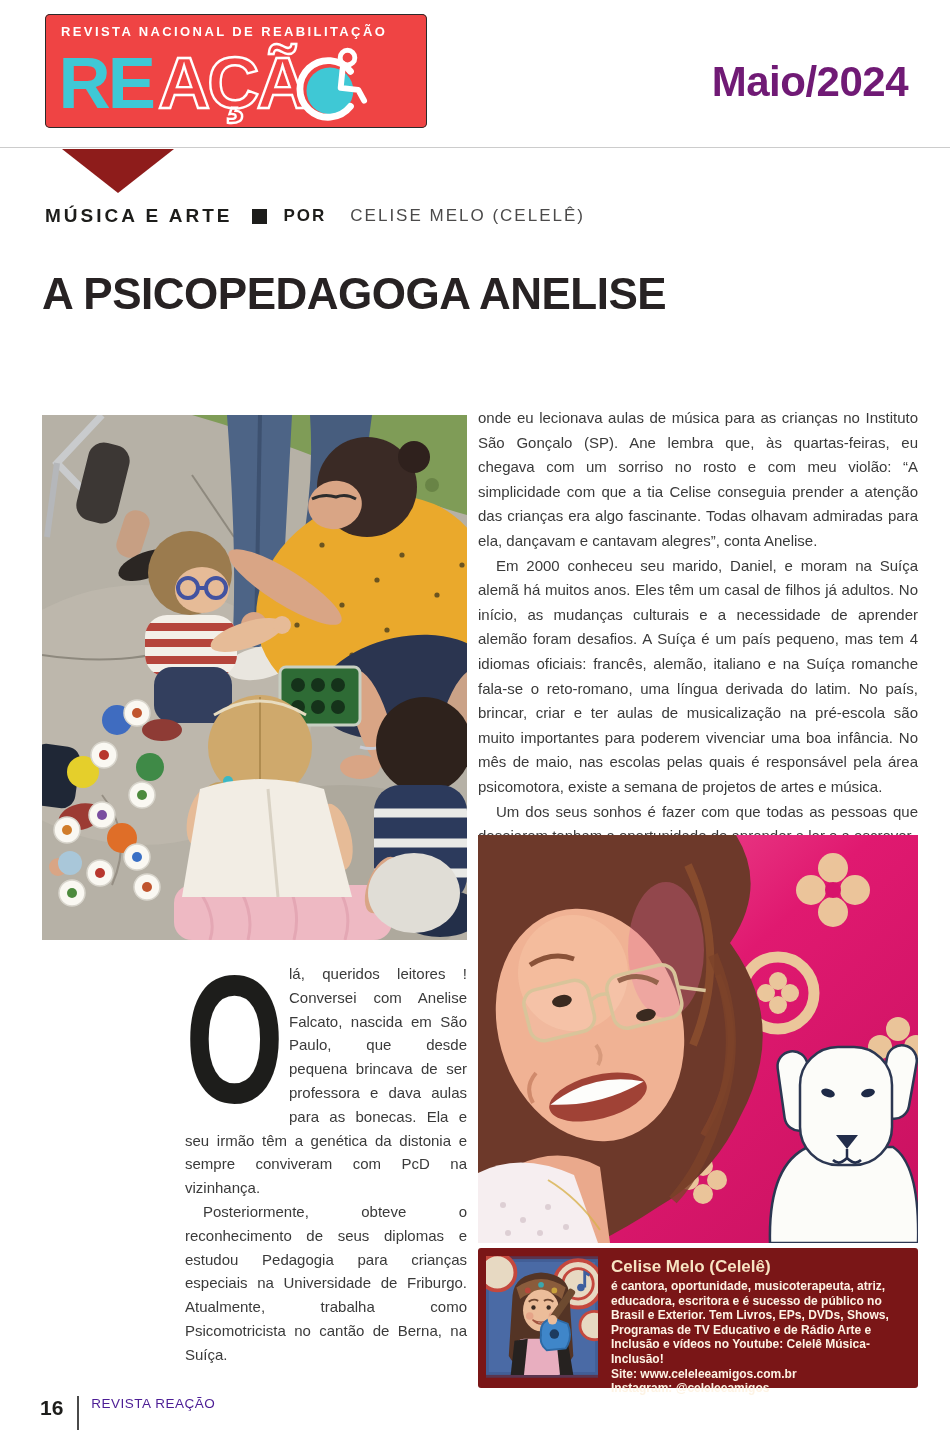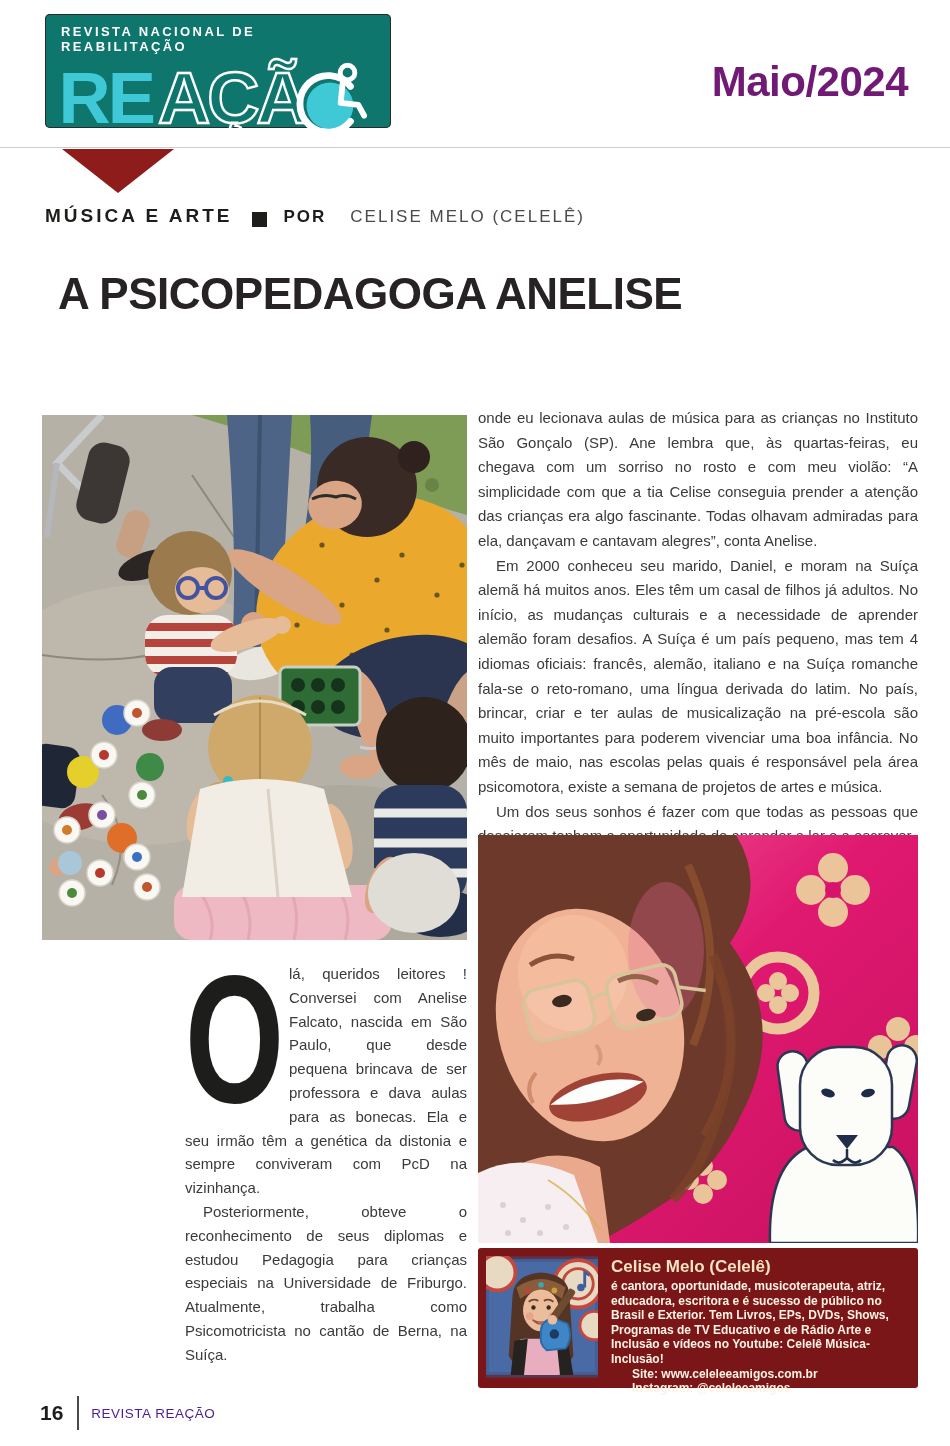--- a/index.html
+++ b/index.html
@@ -8,8 +8,8 @@
   #page { position:relative; width:950px; height:1446px; background:#fff; overflow:hidden; margin:0 auto; }
 
   
-  .masthead-box { position:absolute; left:45px; top:14px; width:346px; height:114px;
-    background:#0f766e; border-radius:5px; padding:10px 16px 0 16px; box-shadow:0 0 0 1px #2a2a2a inset; }
+  .masthead-box { position:absolute; left:45px; top:14px; width:382px; height:114px;
+    background:#ef4444; border-radius:5px; padding:10px 16px 0 16px; box-shadow:0 0 0 1px #2a2a2a inset; }
   .masthead-tagline { color:#ffffff; font-size:13px; font-weight:bold; letter-spacing:2.4px; }
   .logo-svg { display:block; margin:3px 0 0 -4px; }
   .issue-date { position:absolute; right:42px; top:58px; font-size:42px; font-weight:bold;

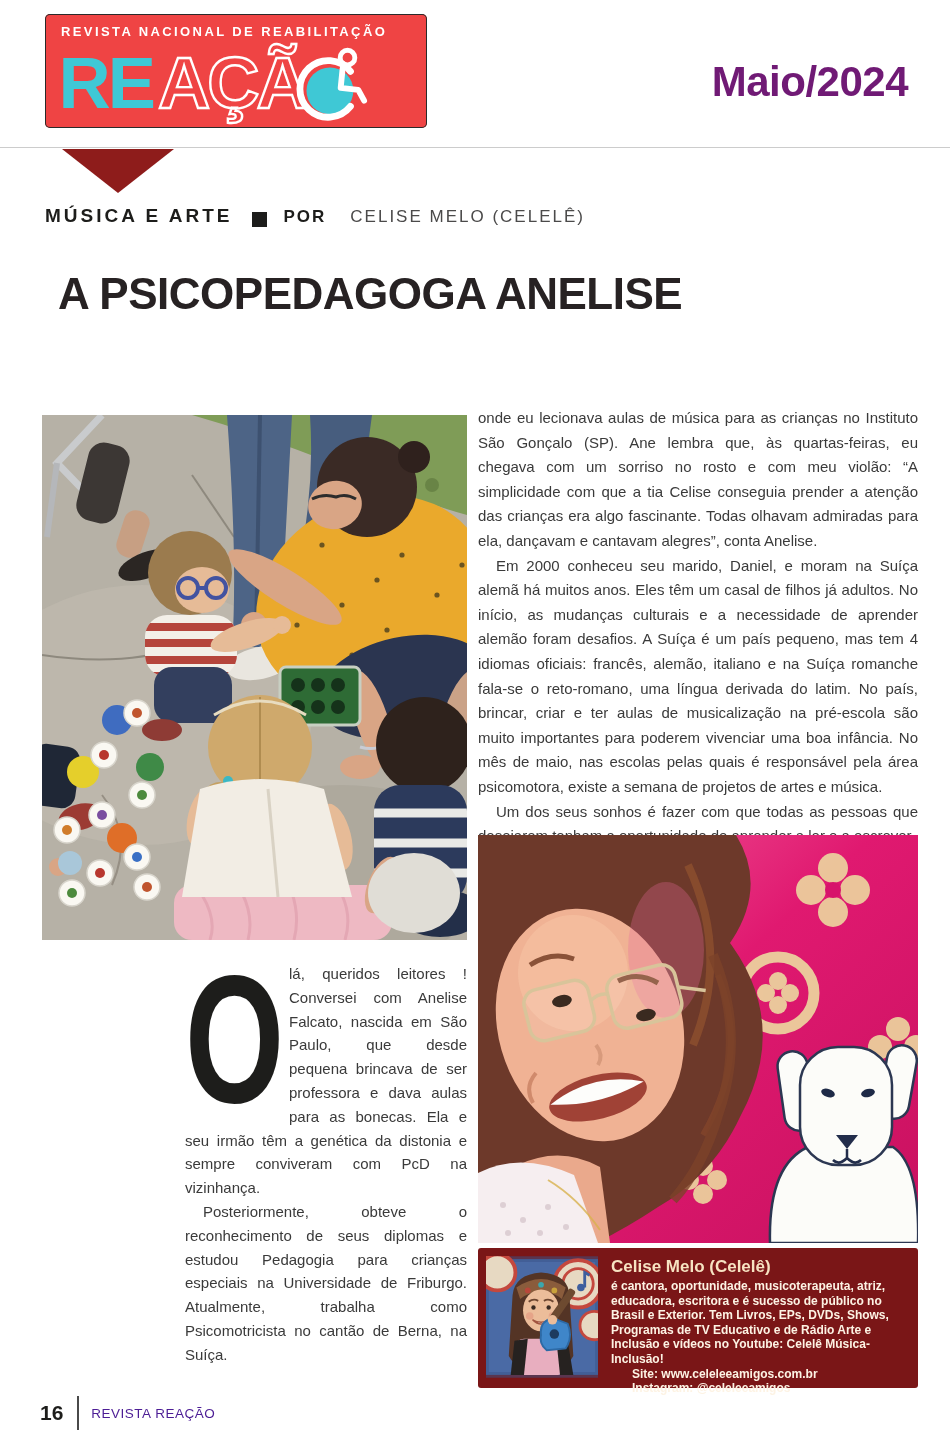--- a/index.html
+++ b/index.html
@@ -20,7 +20,7 @@
     border-left:56px solid transparent; border-right:56px solid transparent; border-top:44px solid #8e1c1b; }
 
   
-  .section-row { position:absolute; left:45px; top:205px; display:flex; align-items:flex-end; }
+  .section-row { position:absolute; left:45px; top:205px; display:flex; align-items:center; }
   .section-name { font-size:19px; font-weight:bold; letter-spacing:3px; color:#1d1d1b; }
   .section-bullet { width:15px; height:15px; background:#1d1d1b; margin:0 16px 0 20px; }
   .byline-prefix { font-size:17px; font-weight:bold; letter-spacing:2px; color:#1d1d1b; margin-right:24px; }

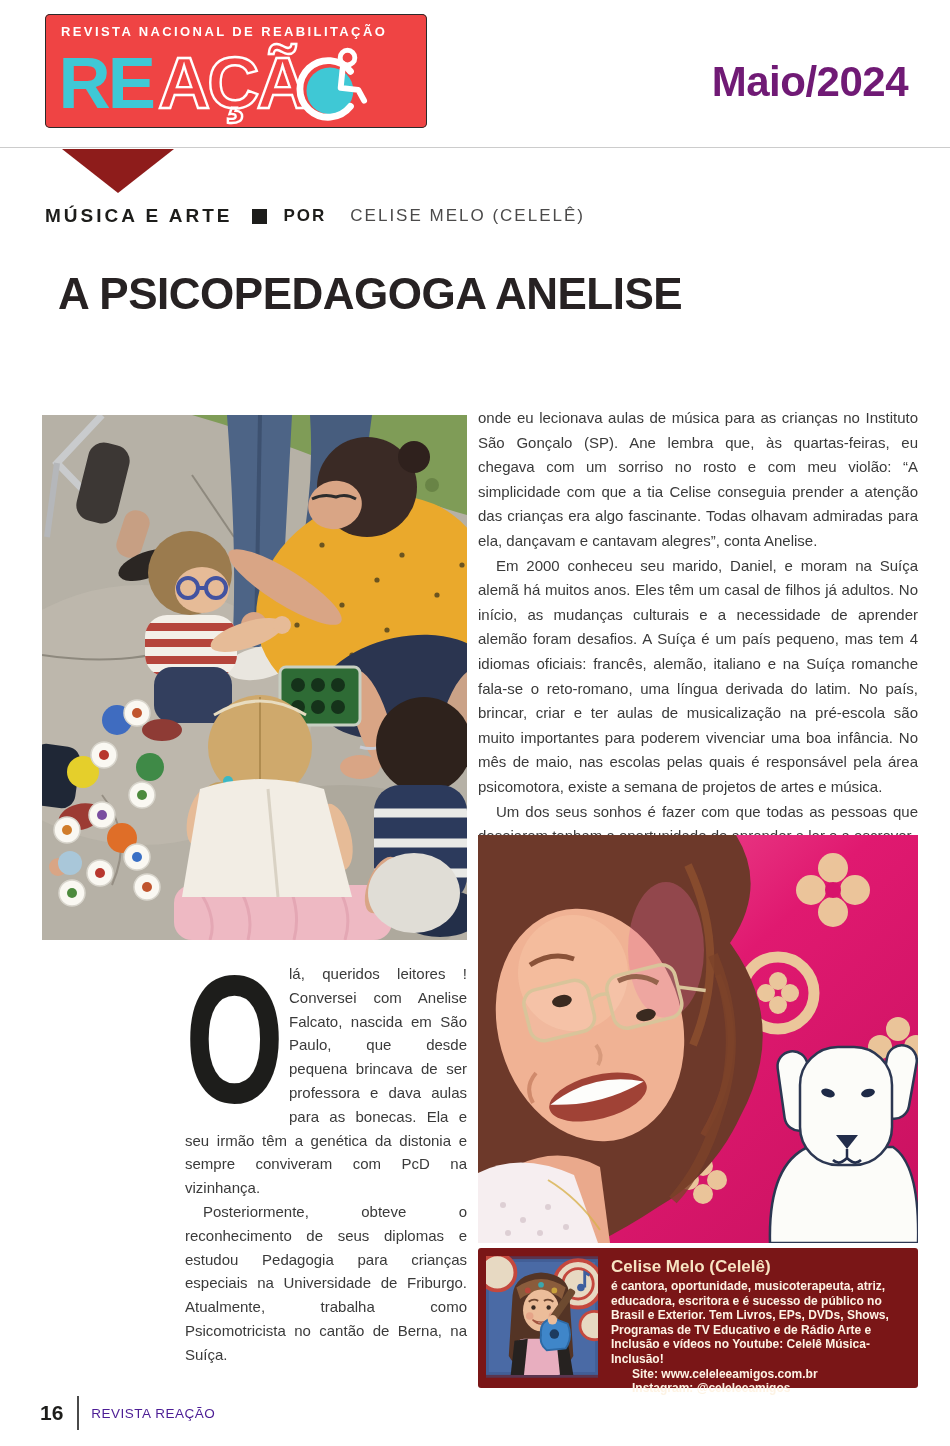--- a/index.html
+++ b/index.html
@@ -28,7 +28,7 @@
 
   
   .headline { position:absolute; left:42px; top:262px; width:890px; font-size:44px;
-    font-weight:bold; line-height:64px; color:#272223; letter-spacing:-0.5px;margin-left:16px; }
+    font-weight:bold; line-height:64px; color:#272223; letter-spacing:-0.5px; }
 
   
   .photo-children { position:absolute; left:42px; top:415px; width:425px; height:525px; }

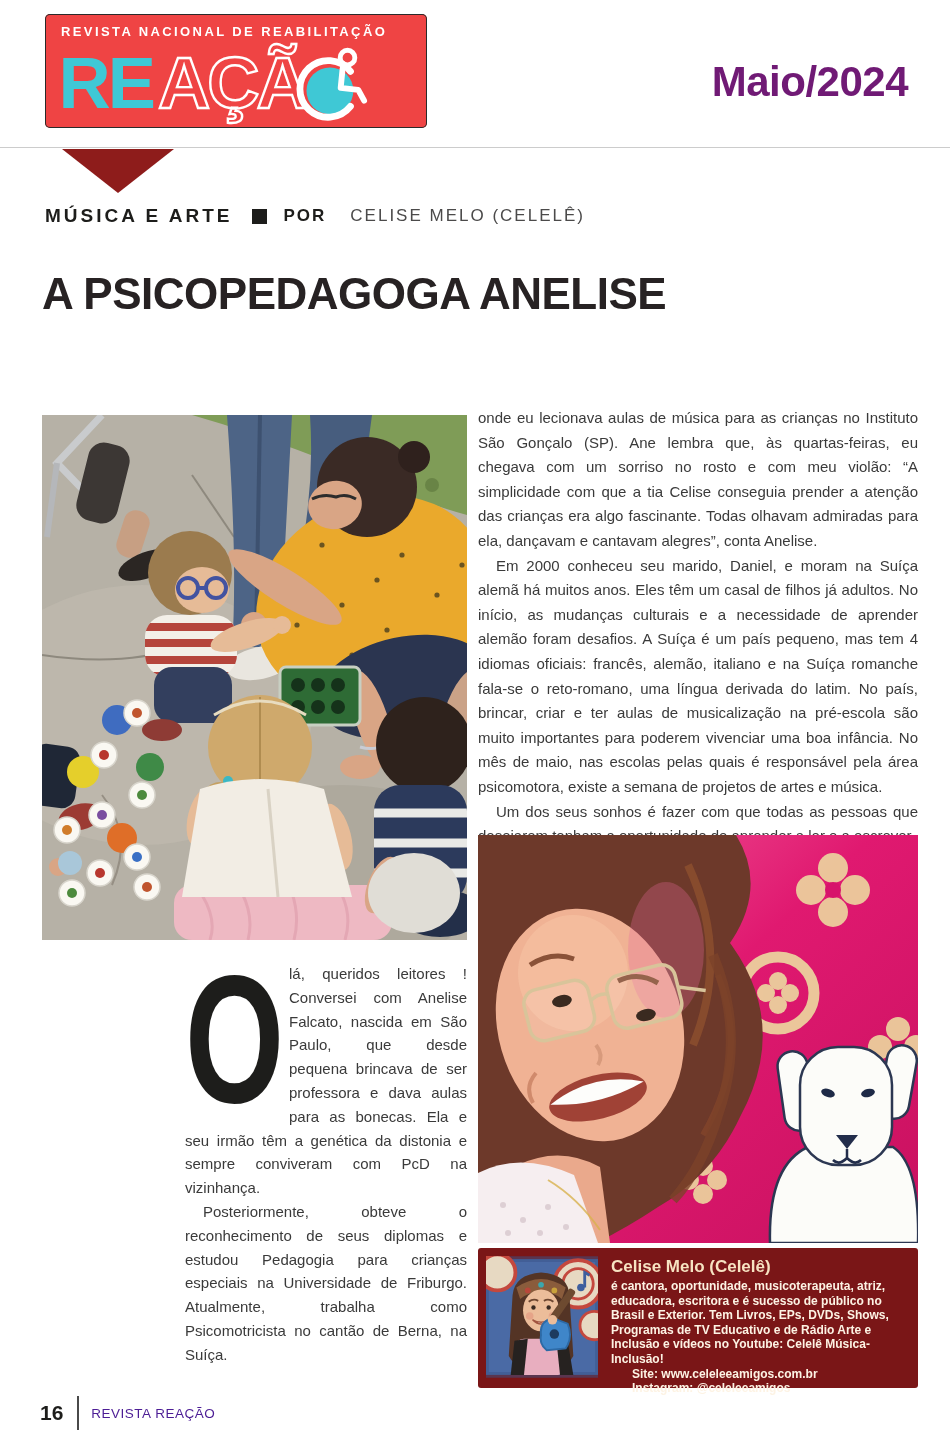--- a/index.html
+++ b/index.html
@@ -50,7 +50,7 @@
   .infobox-text { flex:1; padding-left:13px; padding-top:1px; }
   .infobox-title { font-size:17px; font-weight:bold; color:#f7e3c2; margin-bottom:2px; }
   .infobox-body { font-size:12px; font-weight:bold; line-height:14.6px; color:#fdf3e4; }
-  .infobox-line { font-size:12px; font-weight:bold; line-height:14.6px; color:#fdf3e4;margin-left:21px; }
+  .infobox-line { font-size:12px; font-weight:bold; line-height:14.6px; color:#fdf3e4; }
 
   
   .footer { position:absolute; left:40px; top:1396px; display:flex; align-items:center; }

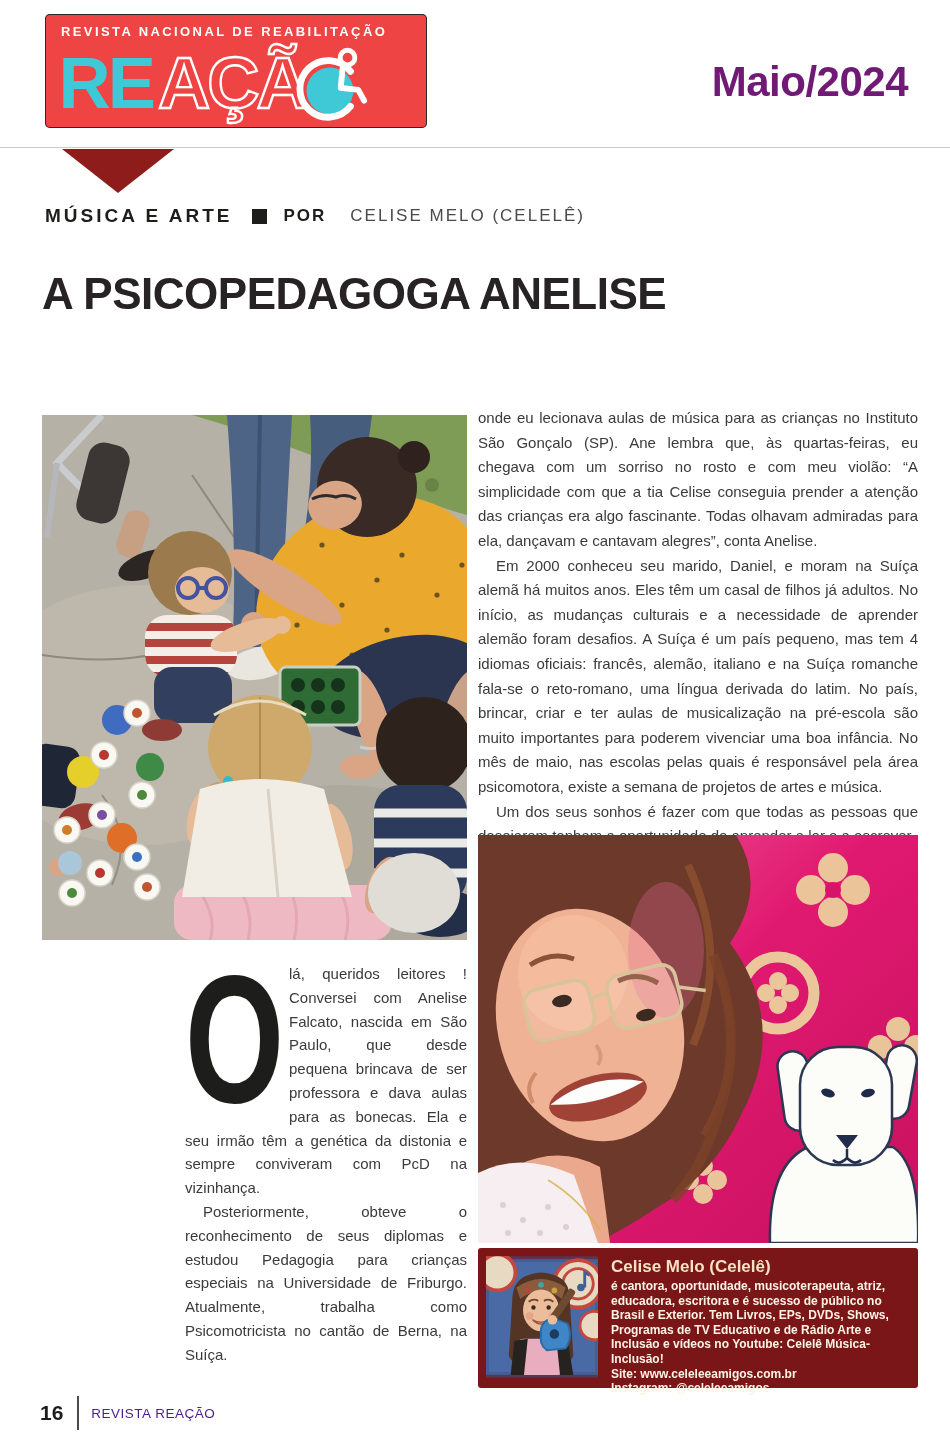--- a/index.html
+++ b/index.html
@@ -53,7 +53,7 @@
   .infobox-line { font-size:12px; font-weight:bold; line-height:14.6px; color:#fdf3e4; }
 
   
-  .footer { position:absolute; left:40px; top:1396px; display:flex; align-items:center; }
+  .footer { position:absolute; left:40px; top:1396px; display:flex; }
   .page-number { font-size:21px; font-weight:bold; color:#1d1d1b; }
   .footer-divider { width:2px; height:34px; background:#4a4a4a; margin:0 12px 0 14px; }
   .footer-label { font-size:13.5px; letter-spacing:0.5px; color:#4c1d95; }

